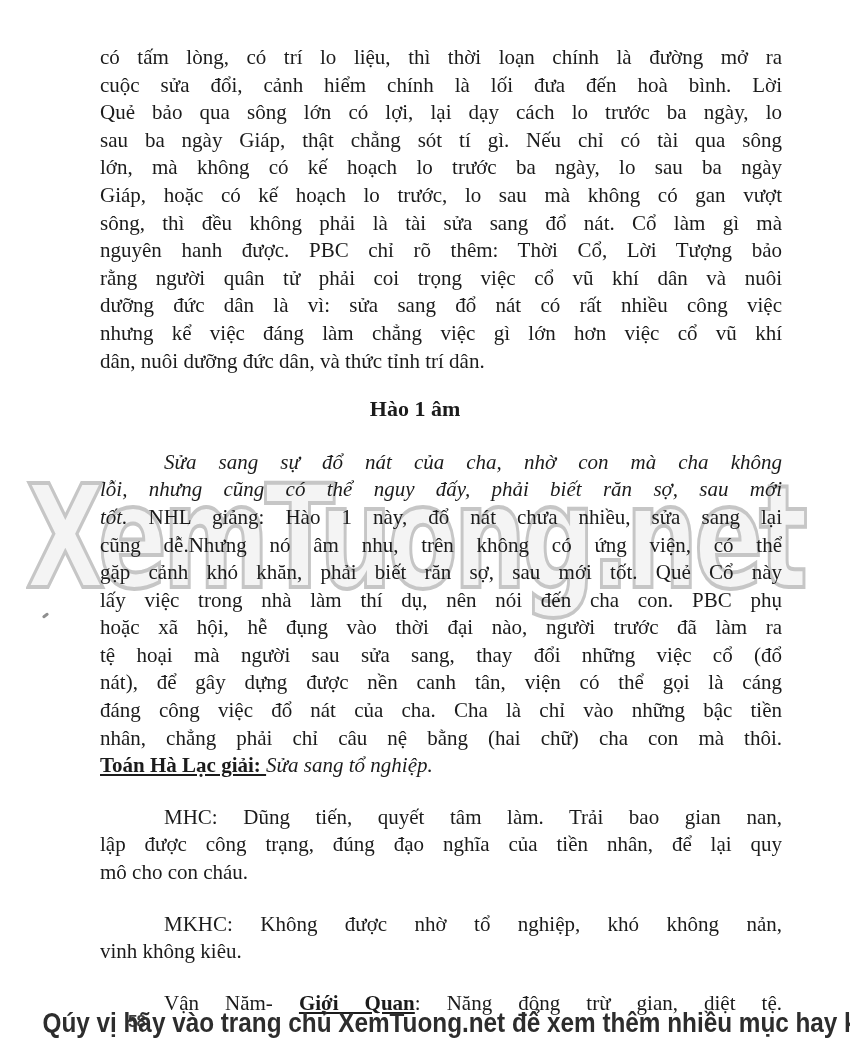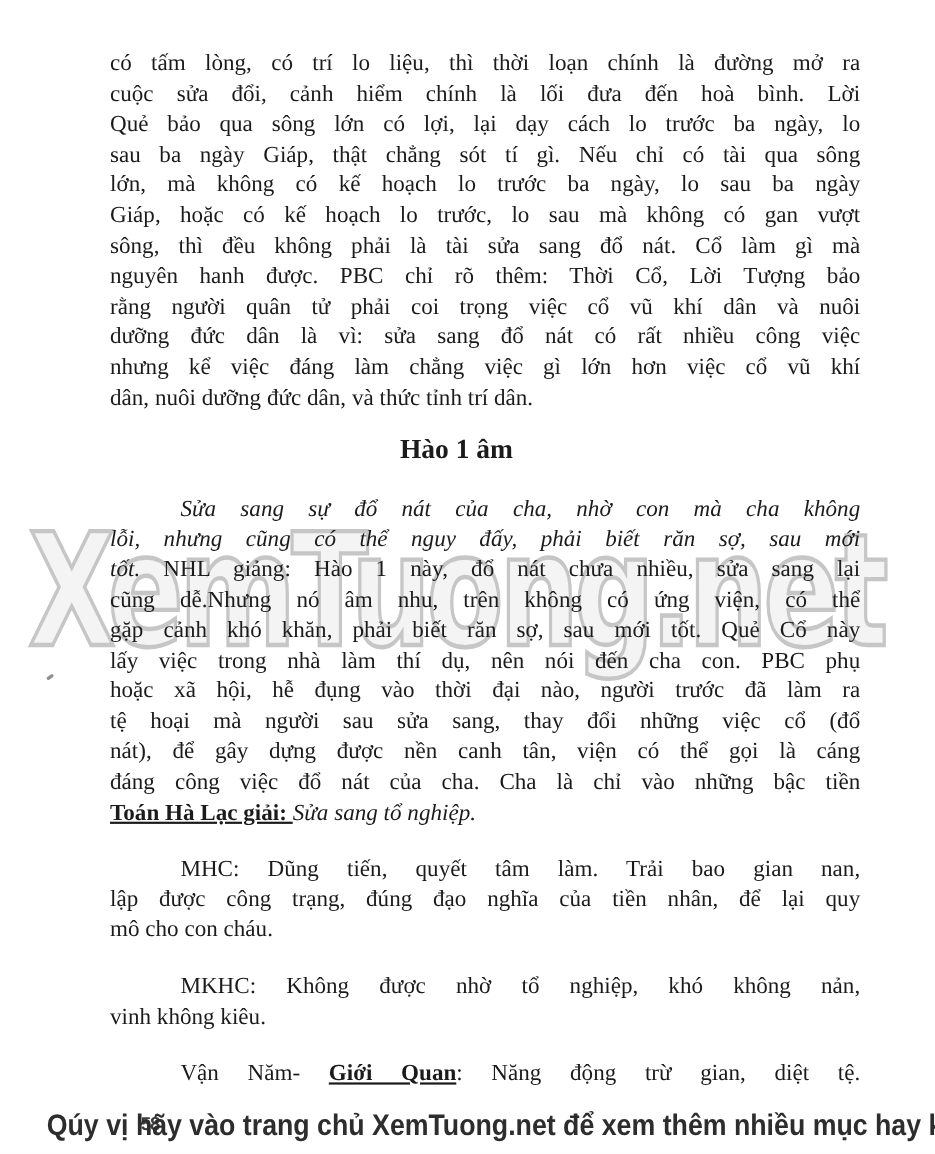--- a/index.html
+++ b/index.html
@@ -43,7 +43,7 @@
   .heading {
     text-align:center;
     font-weight:bold;
-    font-size:25px;
+    font-size:22px;
     margin:20px 0 26px 0;
     transform:translateX(-26px);
   }

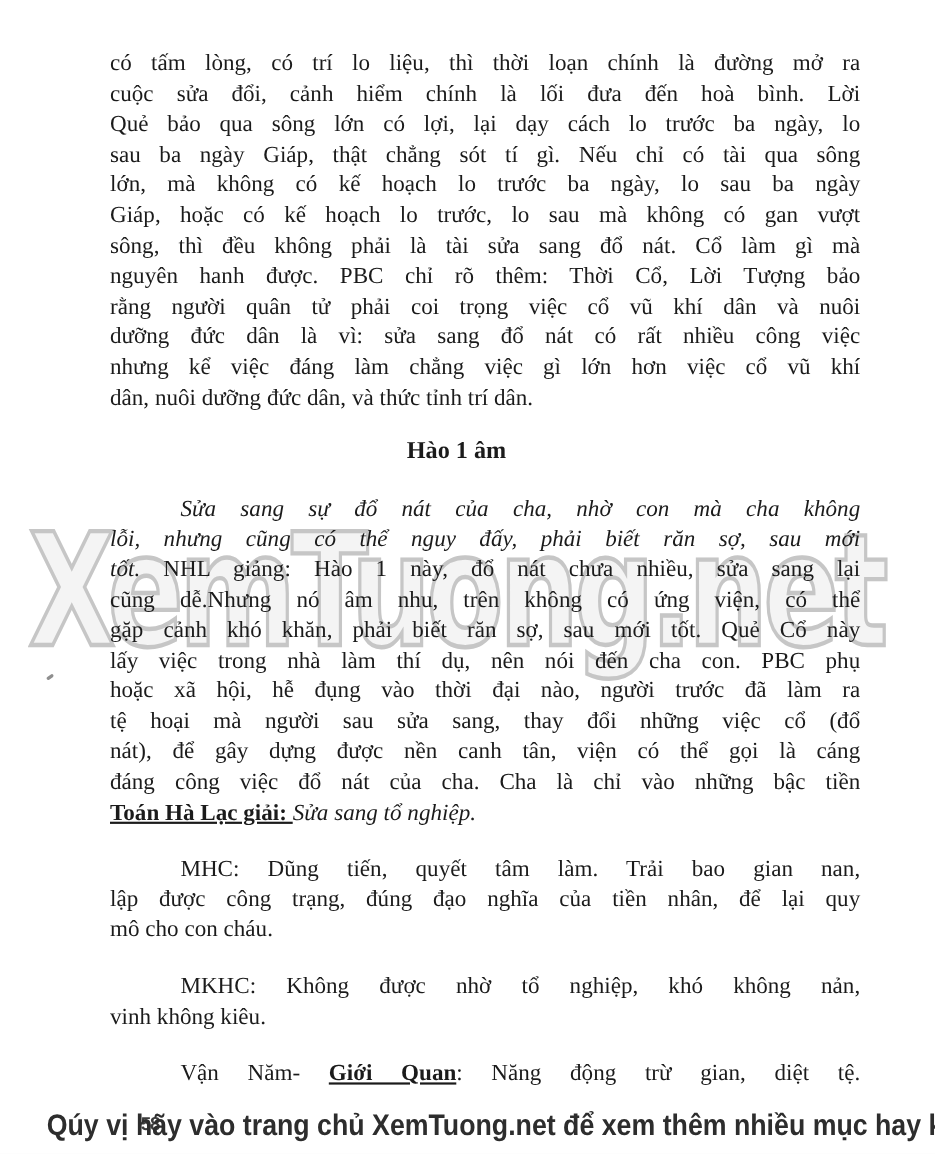--- a/index.html
+++ b/index.html
@@ -115,6 +115,7 @@
         <div class="line jst"><span>tệ hoại mà người sau sửa sang, thay đổi những việc cổ (đổ</span></div>
         <div class="line jst"><span>nát), để gây dựng được nền canh tân, viện có thể gọi là cáng</span></div>
         <div class="line jst"><span>đáng công việc đổ nát của cha. Cha là chỉ vào những bậc tiền</span></div>
+        <div class="line jst"><span>nhân, chẳng phải chỉ câu nệ bằng (hai chữ) cha con mà thôi.</span></div>
         <div class="line"><span class="s-b">Toán Hà Lạc giải: </span><span class="s-i">Sửa sang tổ nghiệp.</span></div>
       </div>
       <div class="paragraph">

